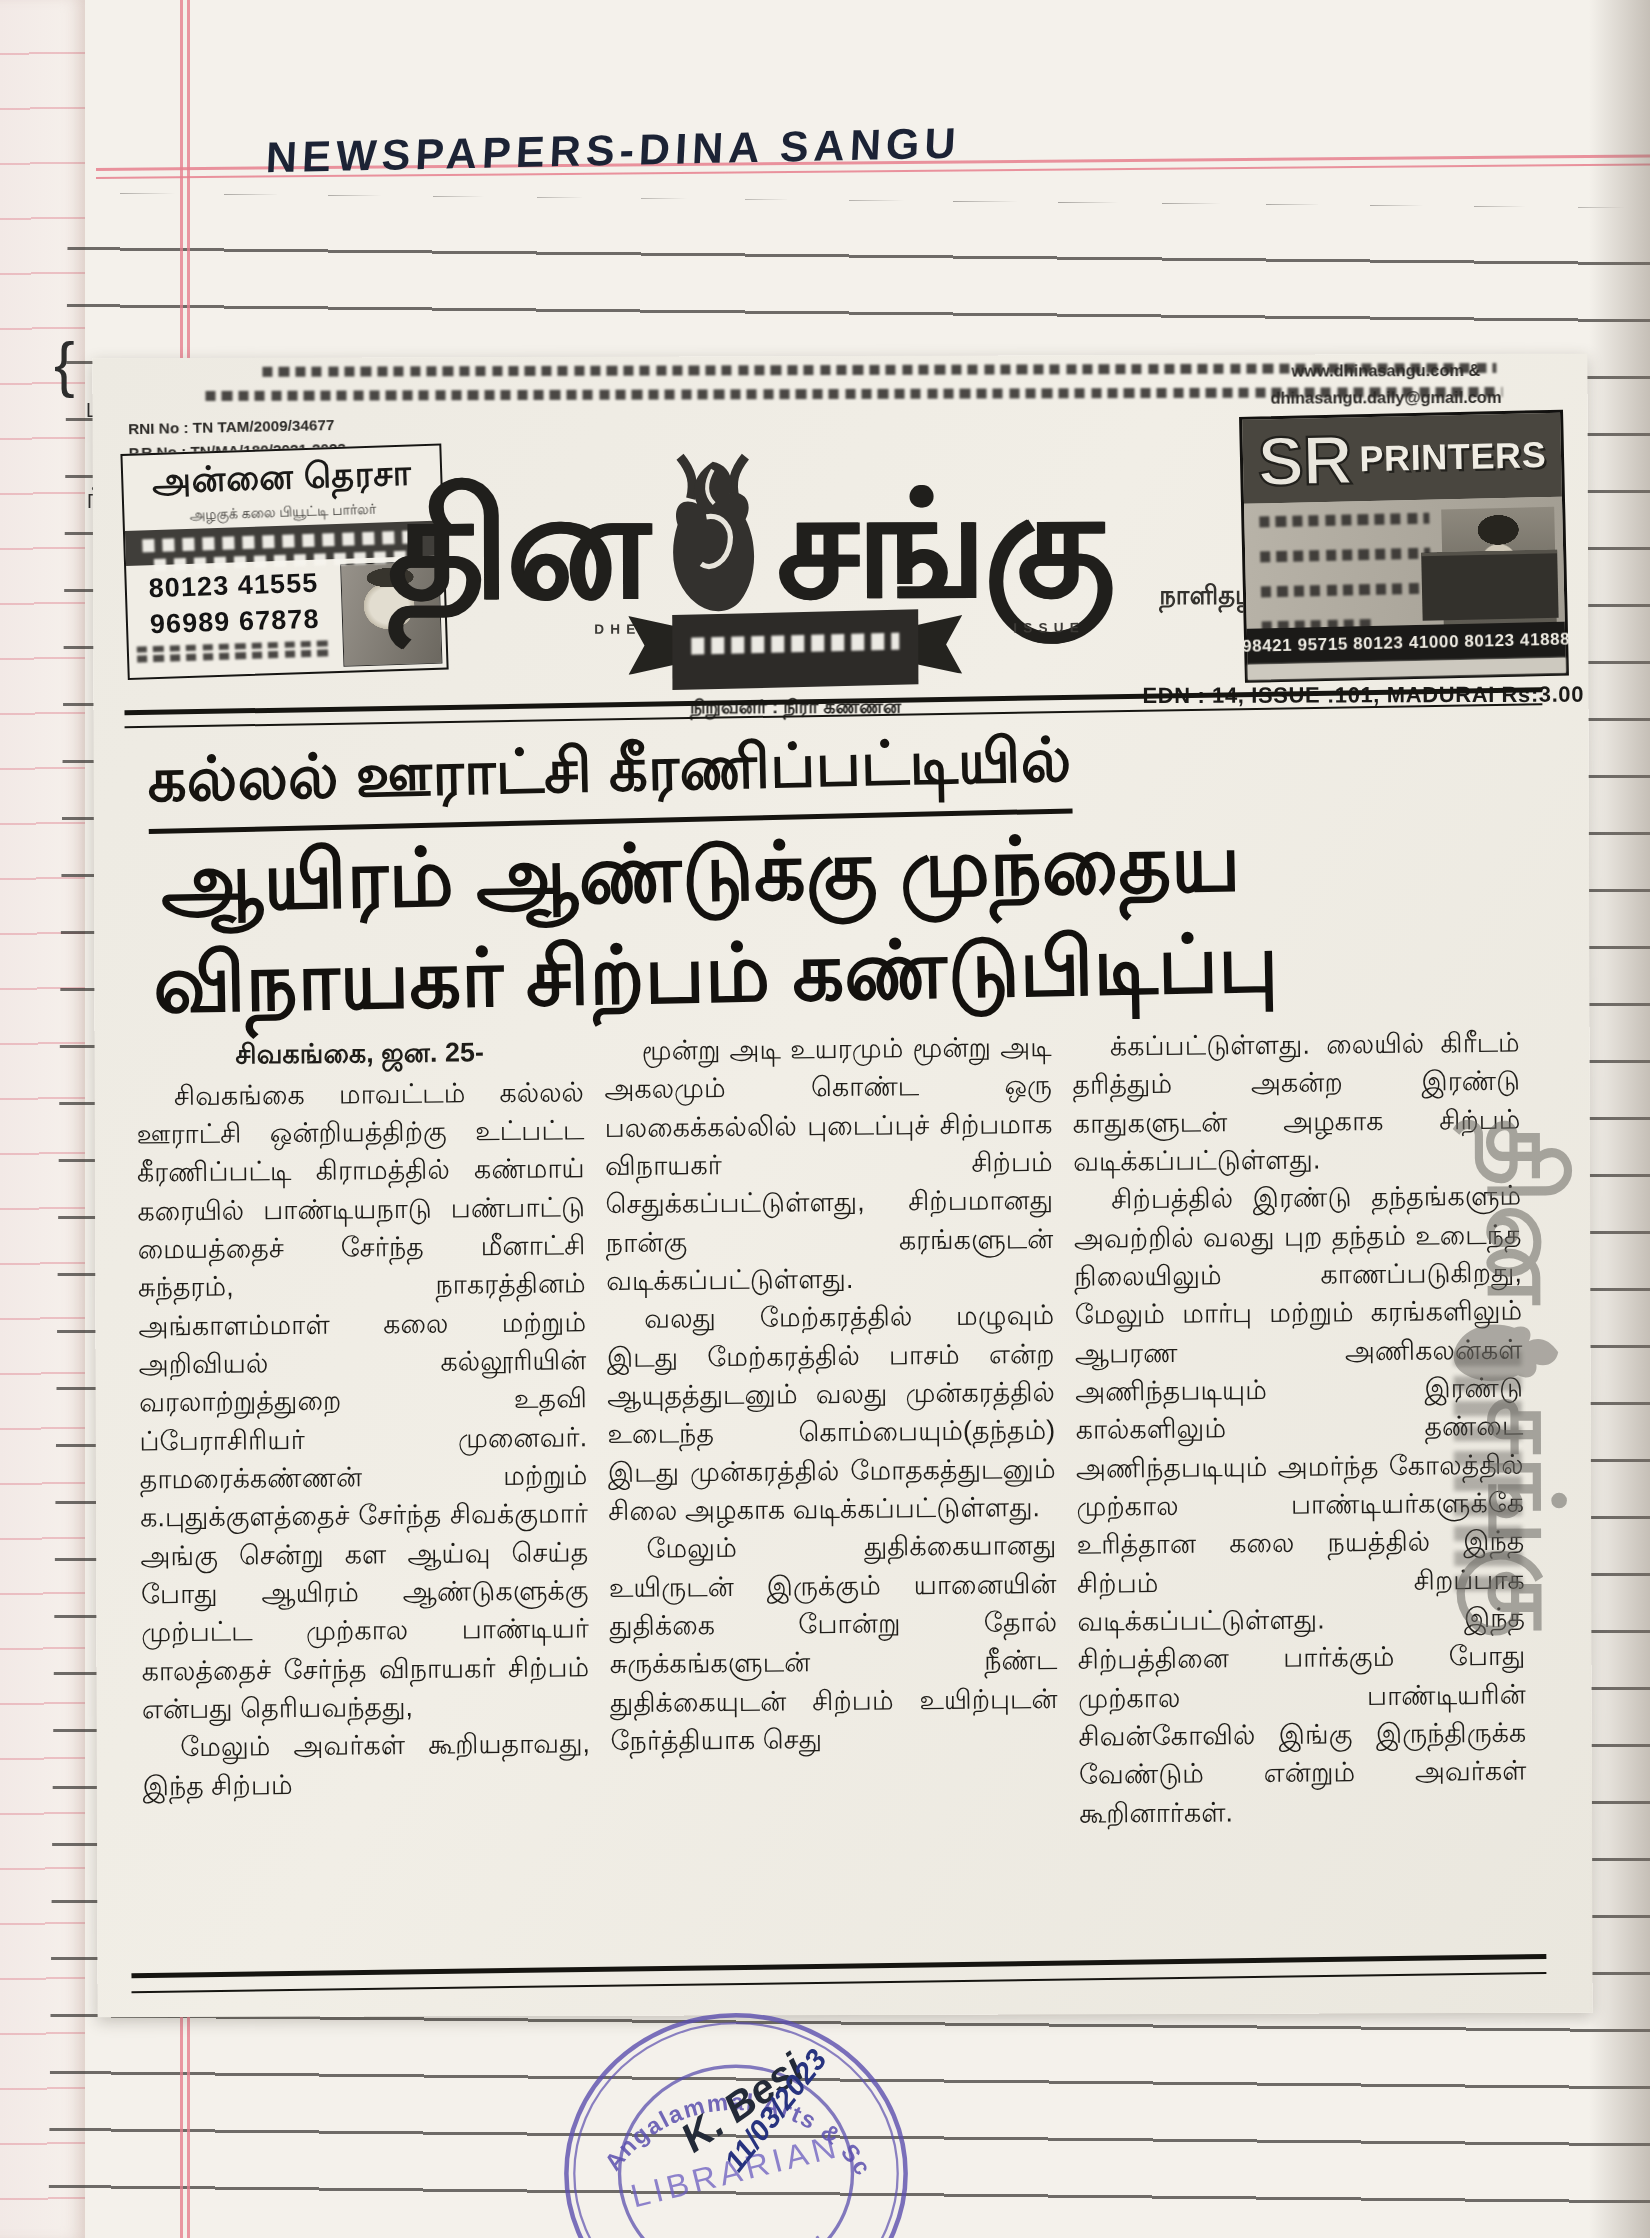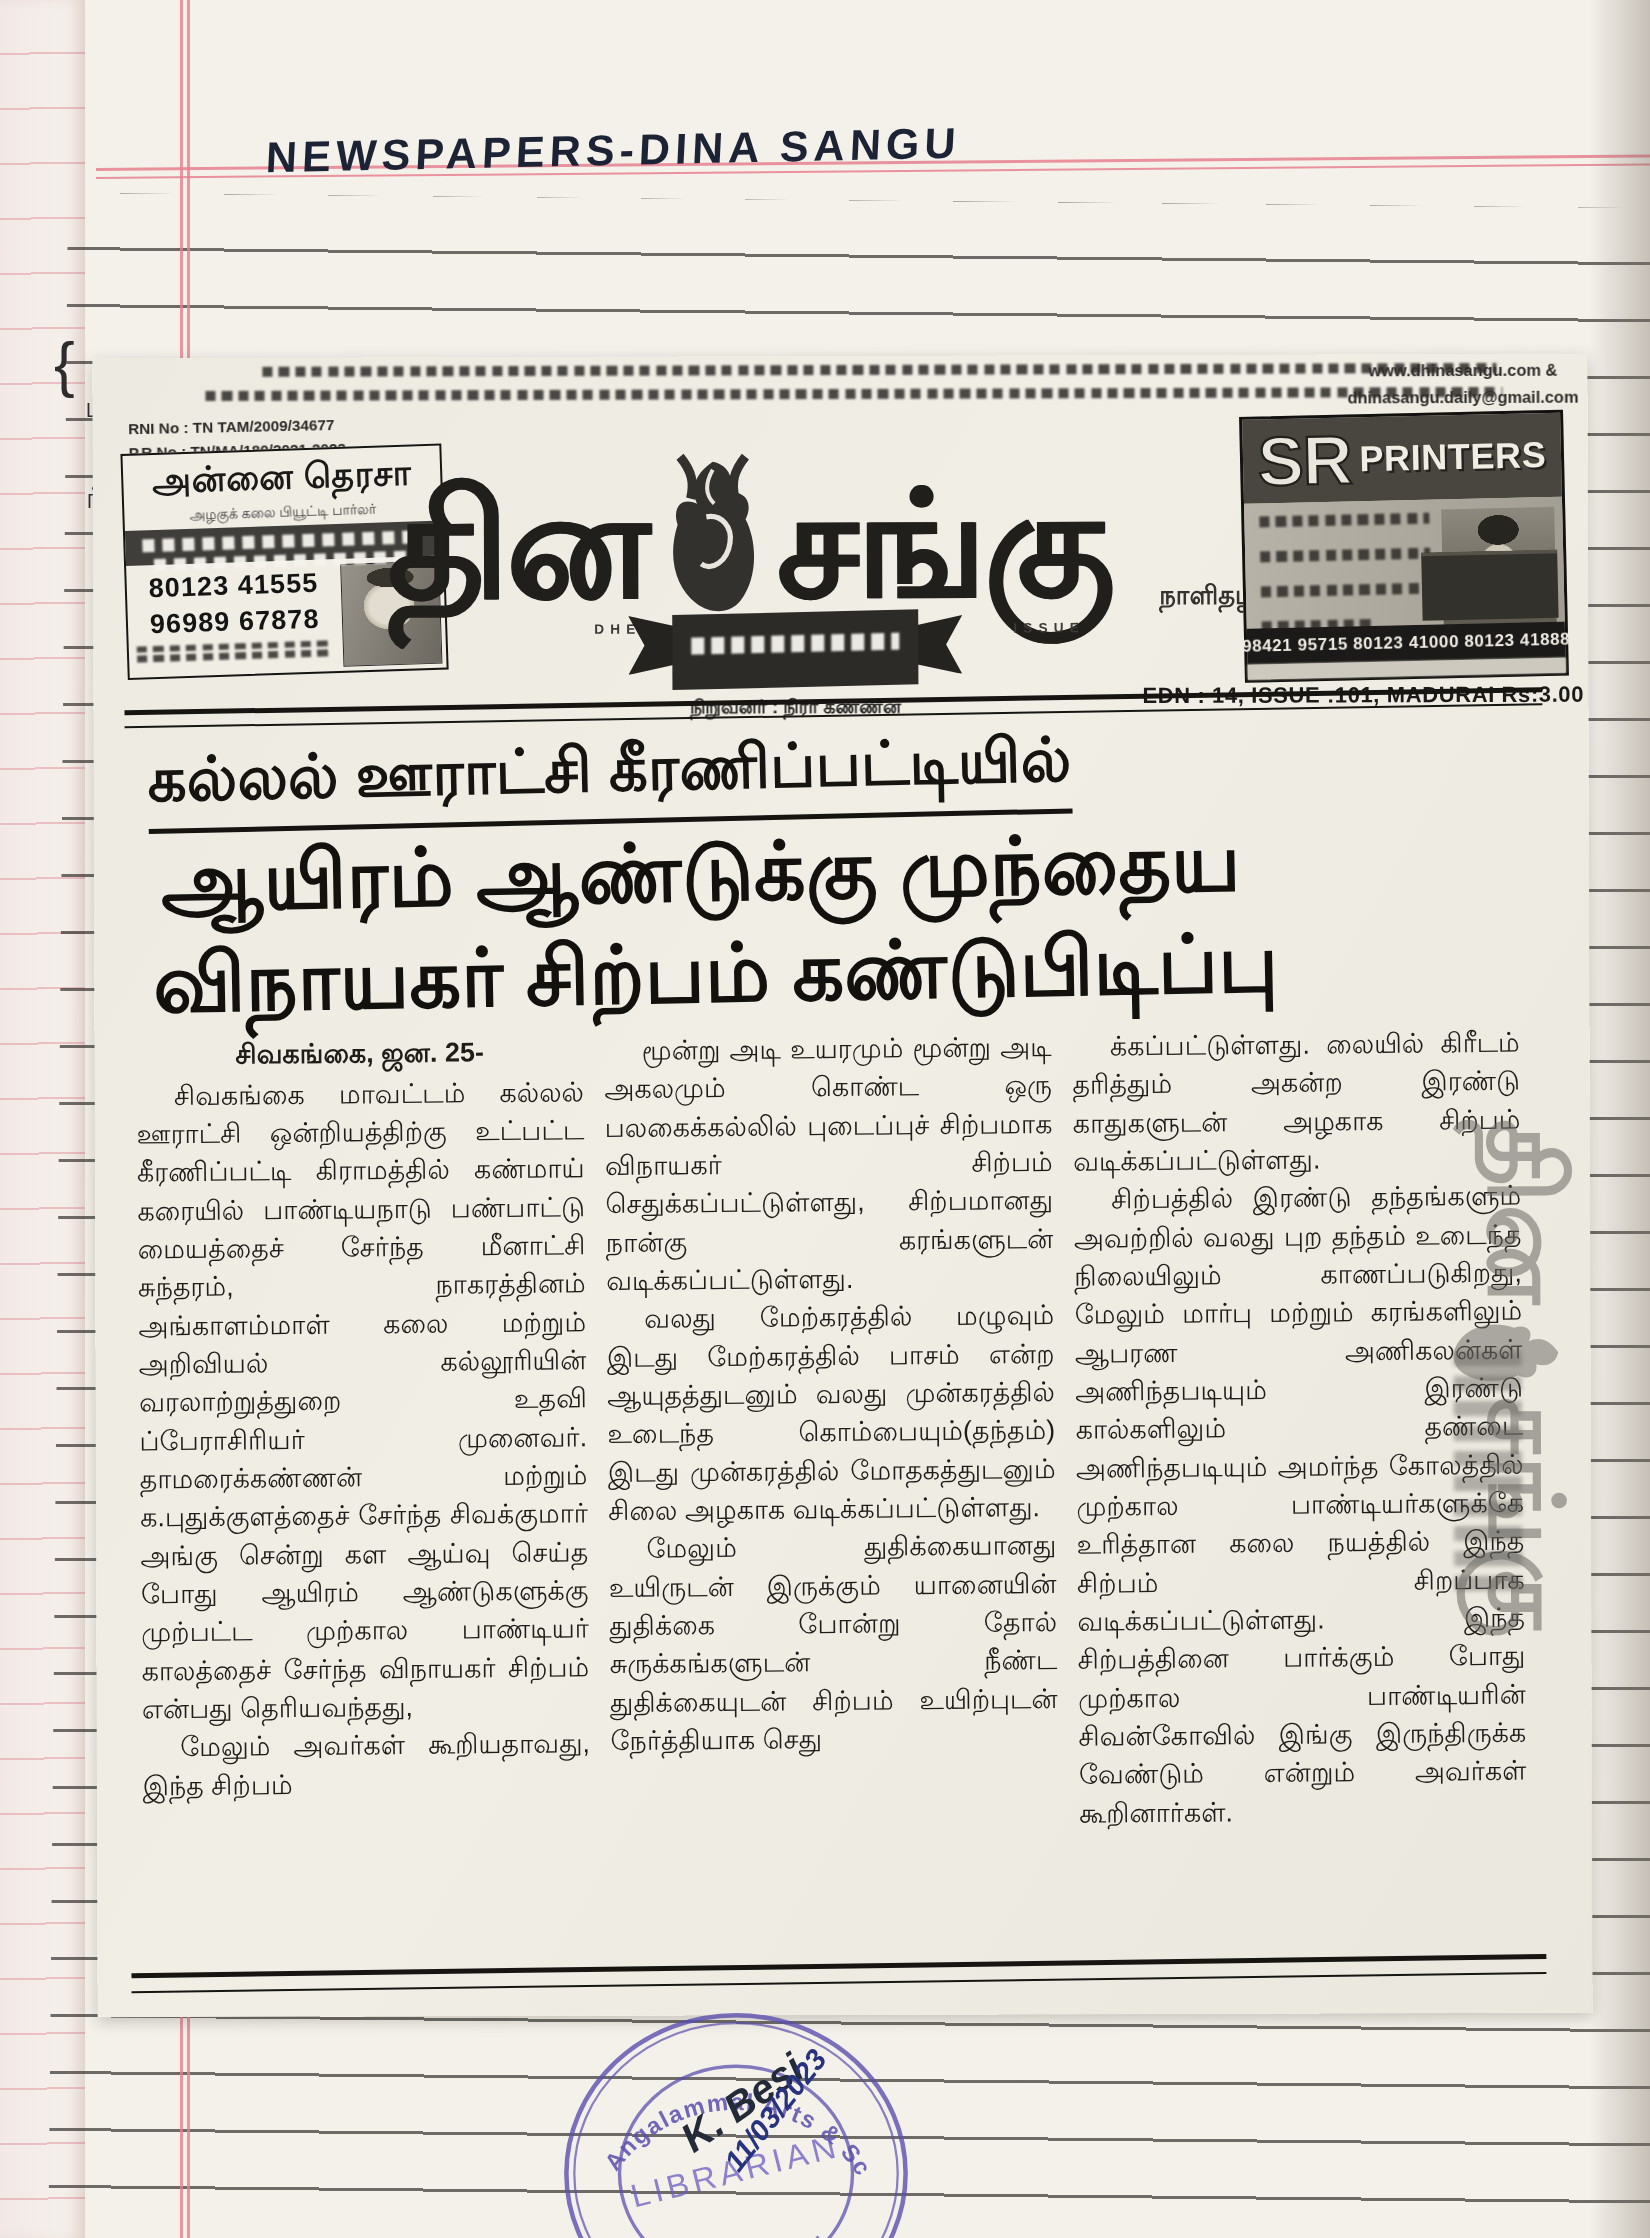--- a/index.html
+++ b/index.html
@@ -83,7 +83,7 @@
   .founder{position:absolute;left:538px;top:340px;width:328px;text-align:center;font-size:18.7px;
     font-weight:800;color:#262522;filter:blur(0.3px);}
   .daily{position:absolute;left:1066px;top:225px;font-size:26px;font-weight:700;color:#34322e;}
-  .site{position:absolute;left:1226px;top:3.4px;width:289px;text-align:center;font-size:16.4px;
+  .site{position:absolute;left:1149px;top:3.4px;width:289px;text-align:center;font-size:16.4px;
     font-weight:700;color:#2e2c29;line-height:1.6;filter:blur(0.4px);white-space:nowrap;}
 
   

